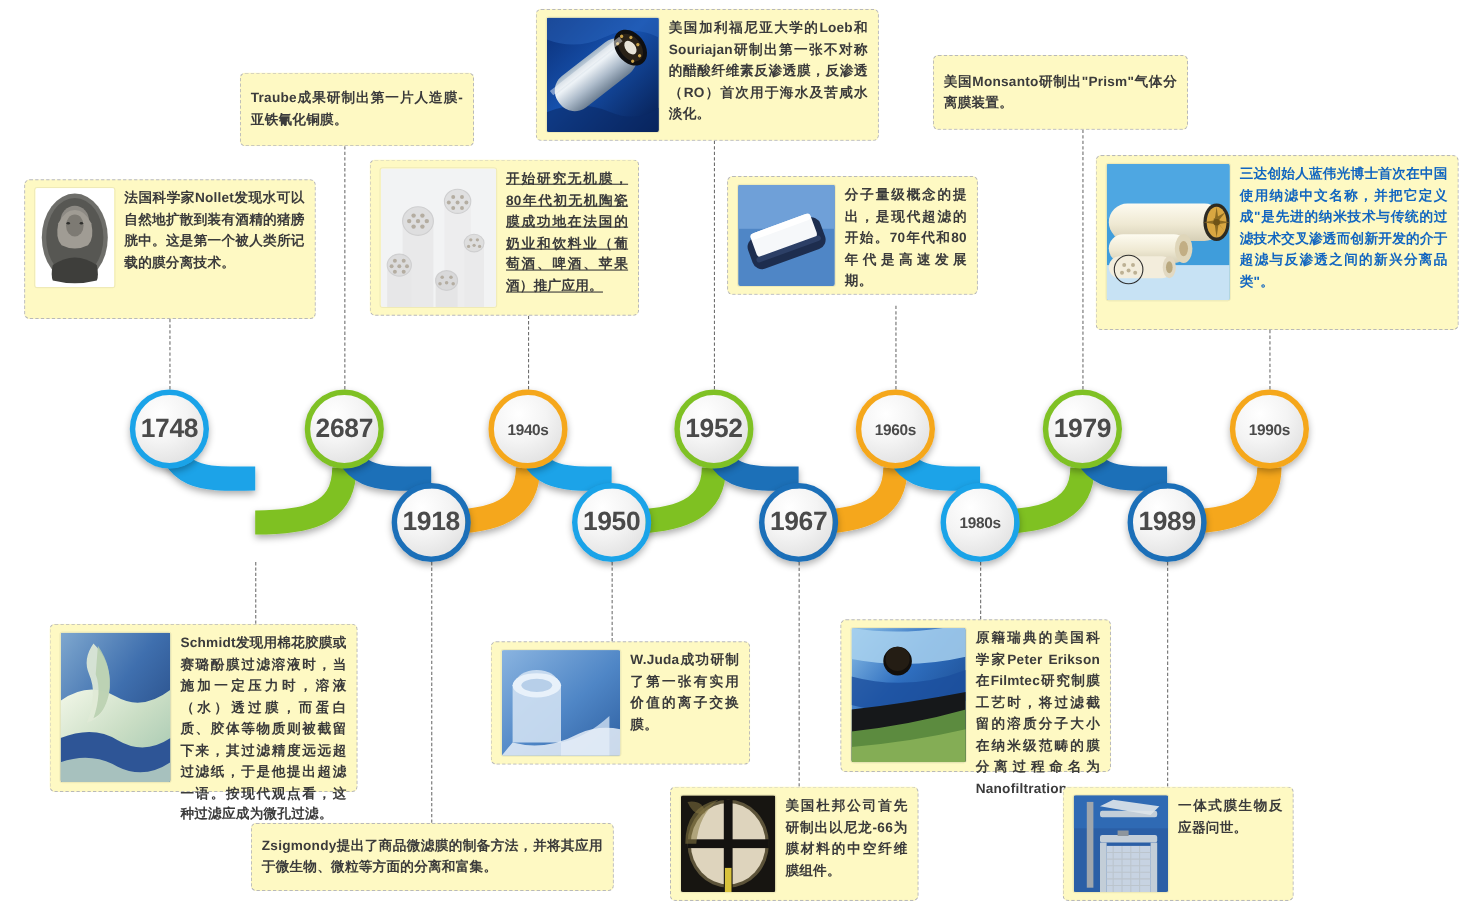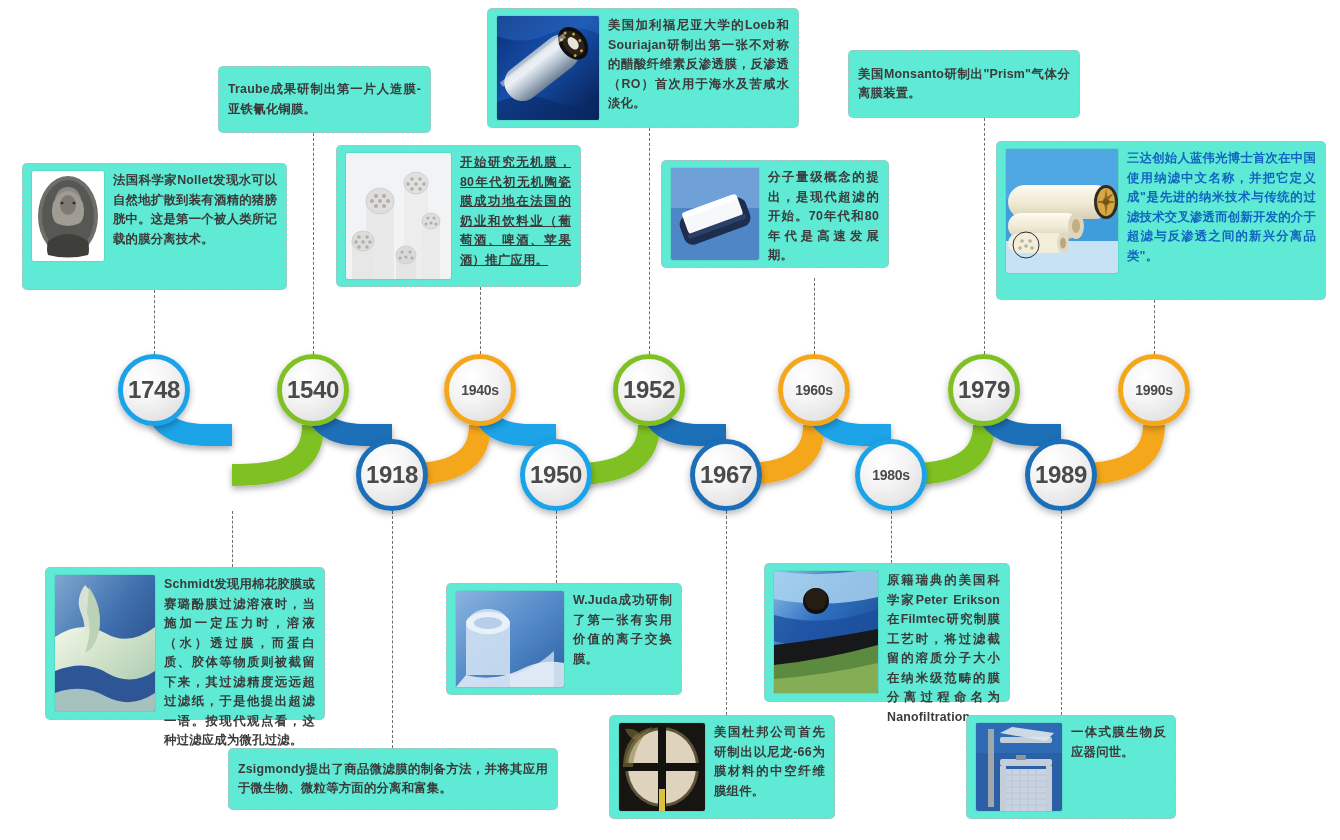--- a/index.html
+++ b/index.html
@@ -28,7 +28,7 @@
     box-sizing: border-box;
     border: 1px dashed #b9b9b9;
     border-radius: 5px;
-    background: #5eead4;
+    background: #fef9c3;
     padding: 7px 9px;
     display: flex;
     align-items: flex-start;

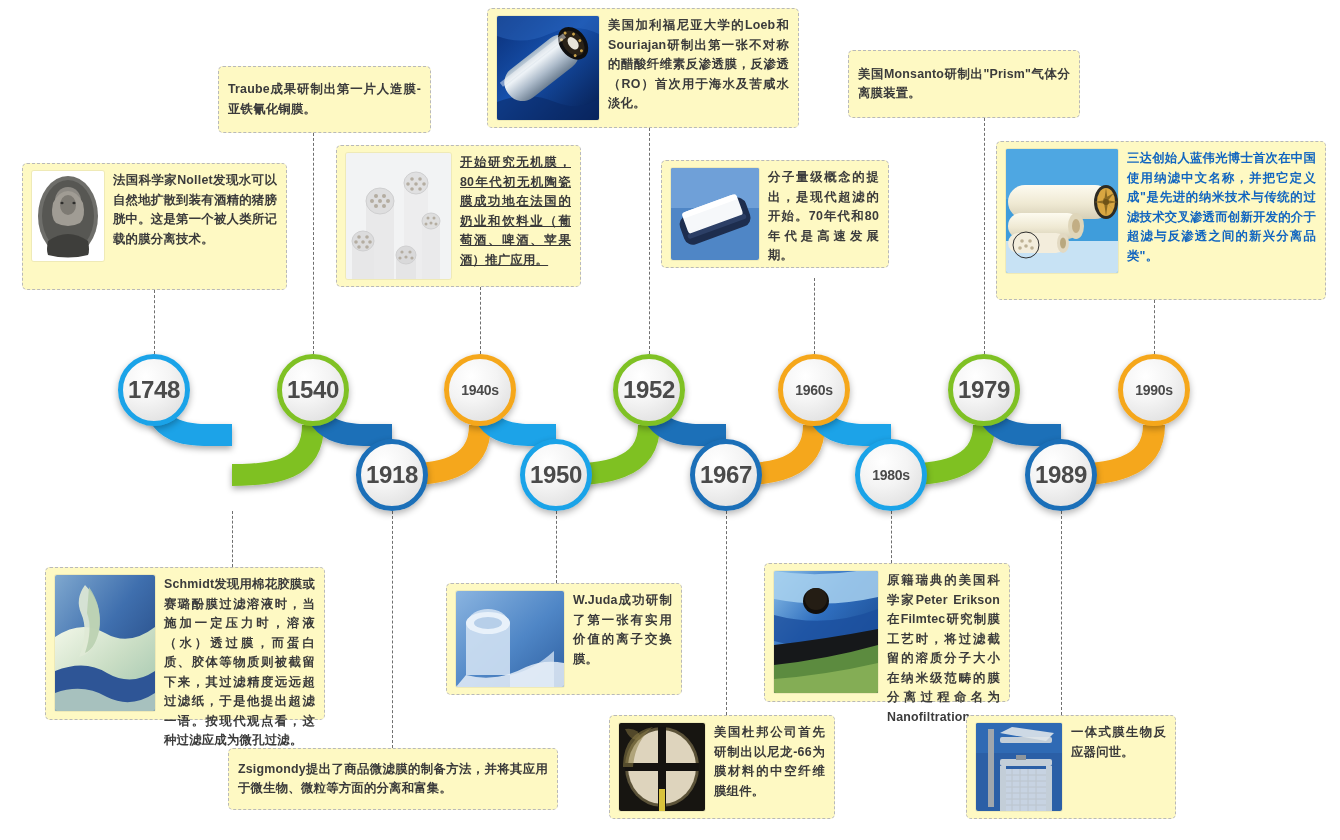--- a/index.html
+++ b/index.html
@@ -152,7 +152,7 @@
       <span>1748</span>
       </div>
     <div class="node" style="left:277px;  top:24px;  border-color:#7fc124;">
-      <span>1540</span>
+      <span>2687</span>
       </div>
     <div class="node" style="left:356px;  top:109px; border-color:#1b6fb8;">
       <span>1918</span>

